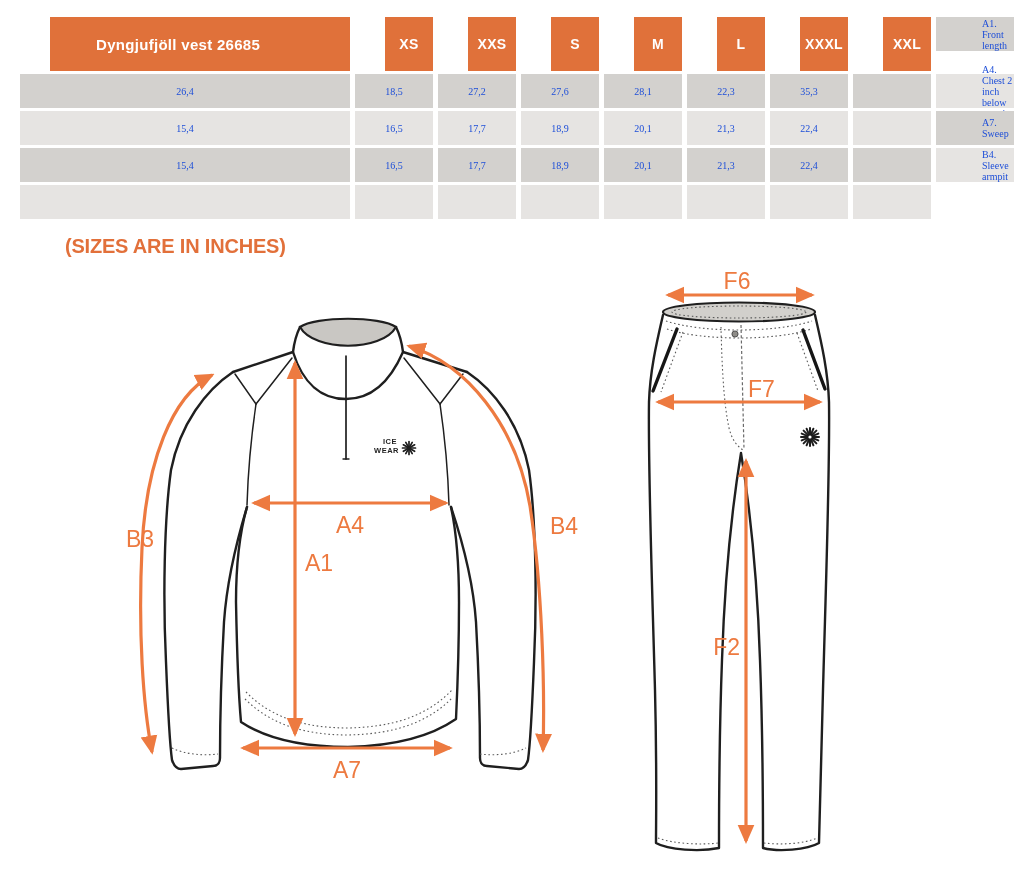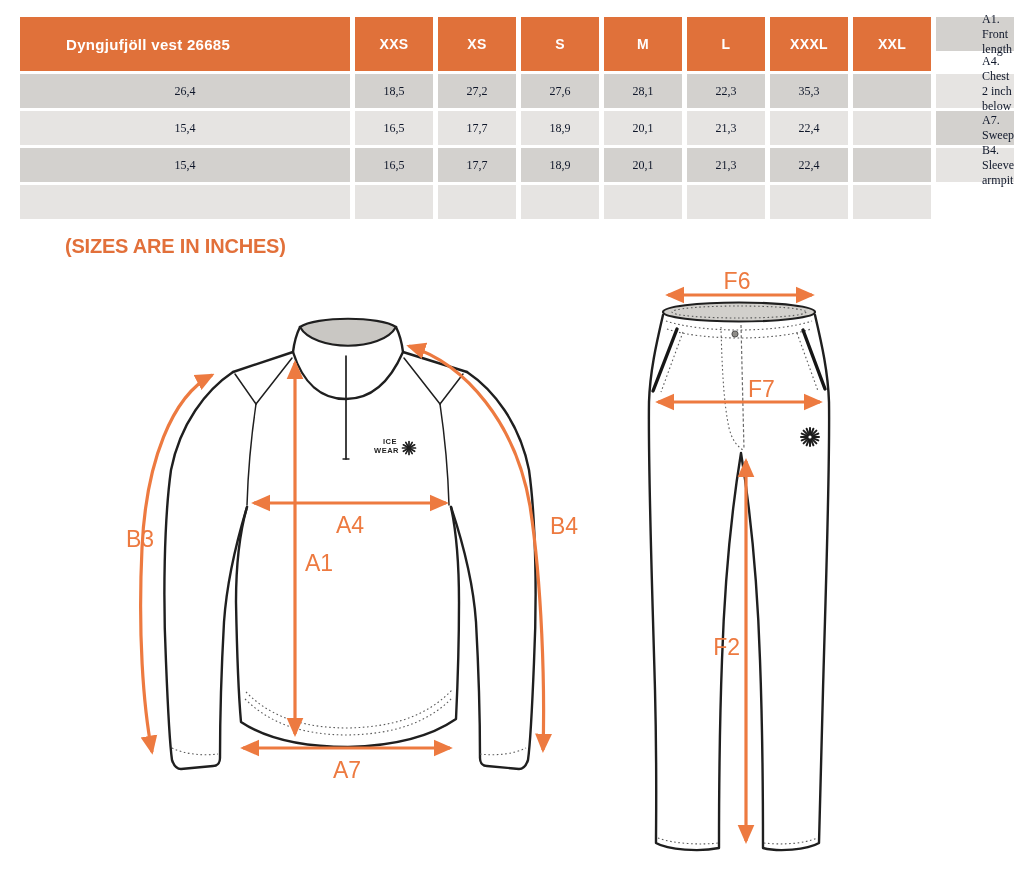--- a/index.html
+++ b/index.html
@@ -22,8 +22,8 @@
   }
   .head.prod{justify-content:flex-start;padding-left:46px;font-size:15px;}
   .lab,.val{
-    height:34px;color:#0f172a;
-    font-family:"Liberation Serif",serif;font-size:12px;
+    height:34px;color:#1d4ed8;
+    font-family:"Liberation Serif",serif;font-size:10px;
   }
   .lab{justify-content:flex-start;padding-left:46px;}
   .dark{background:#D3D1CE;}

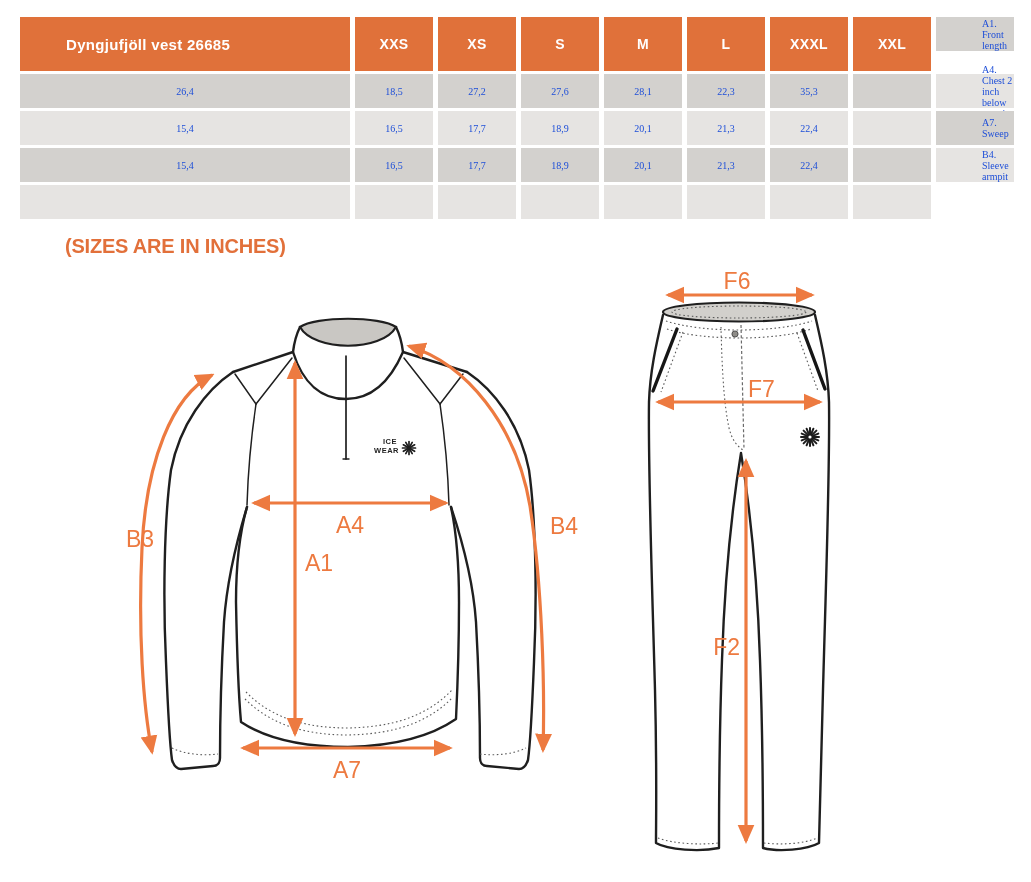--- a/index.html
+++ b/index.html
@@ -19,6 +19,7 @@
     background:#E0713A;color:#ffffff;height:54px;
     font-family:"Liberation Sans",sans-serif;font-weight:bold;font-size:14px;
     letter-spacing:.3px;
+    margin-left:30px;
   }
   .head.prod{justify-content:flex-start;padding-left:46px;font-size:15px;}
   .lab,.val{

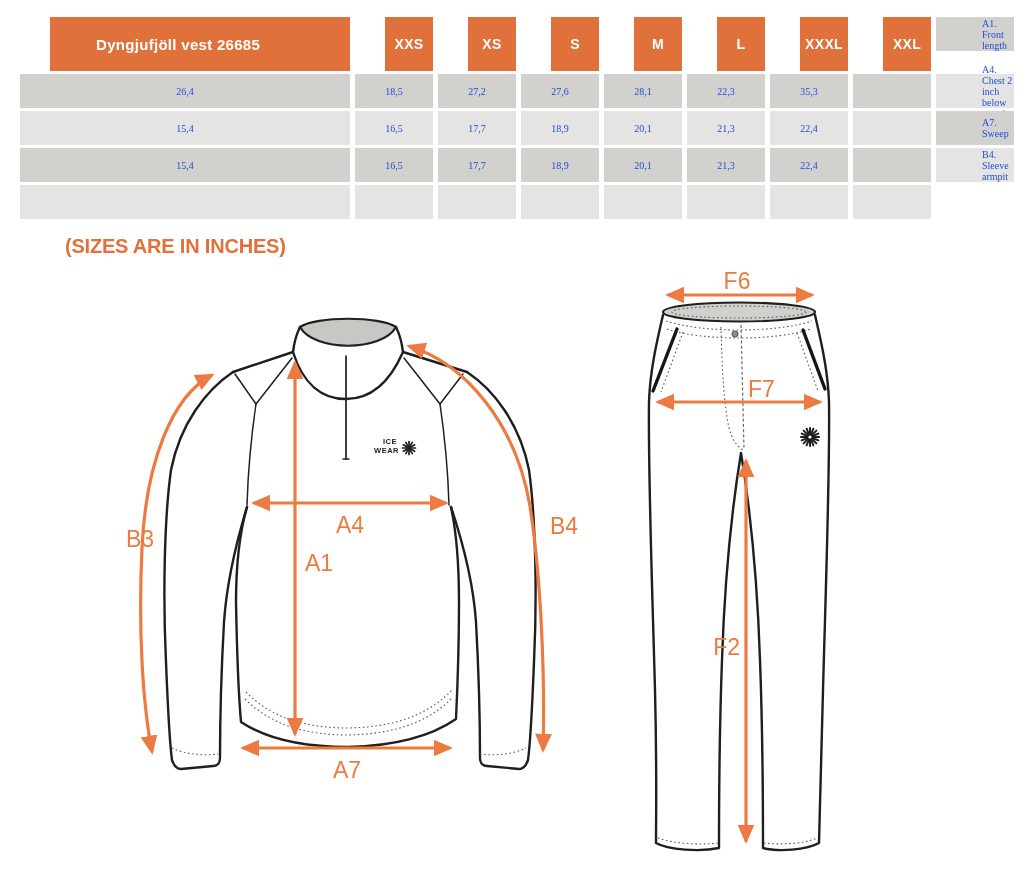--- a/index.html
+++ b/index.html
@@ -51,8 +51,8 @@
 
 <div class="size-table">
   <div class="c head prod">Dyngjufjöll vest 26685</div>
+  <div class="c head">XS</div>
   <div class="c head">XXS</div>
-  <div class="c head">XS</div>
   <div class="c head">S</div>
   <div class="c head">M</div>
   <div class="c head">L</div>

